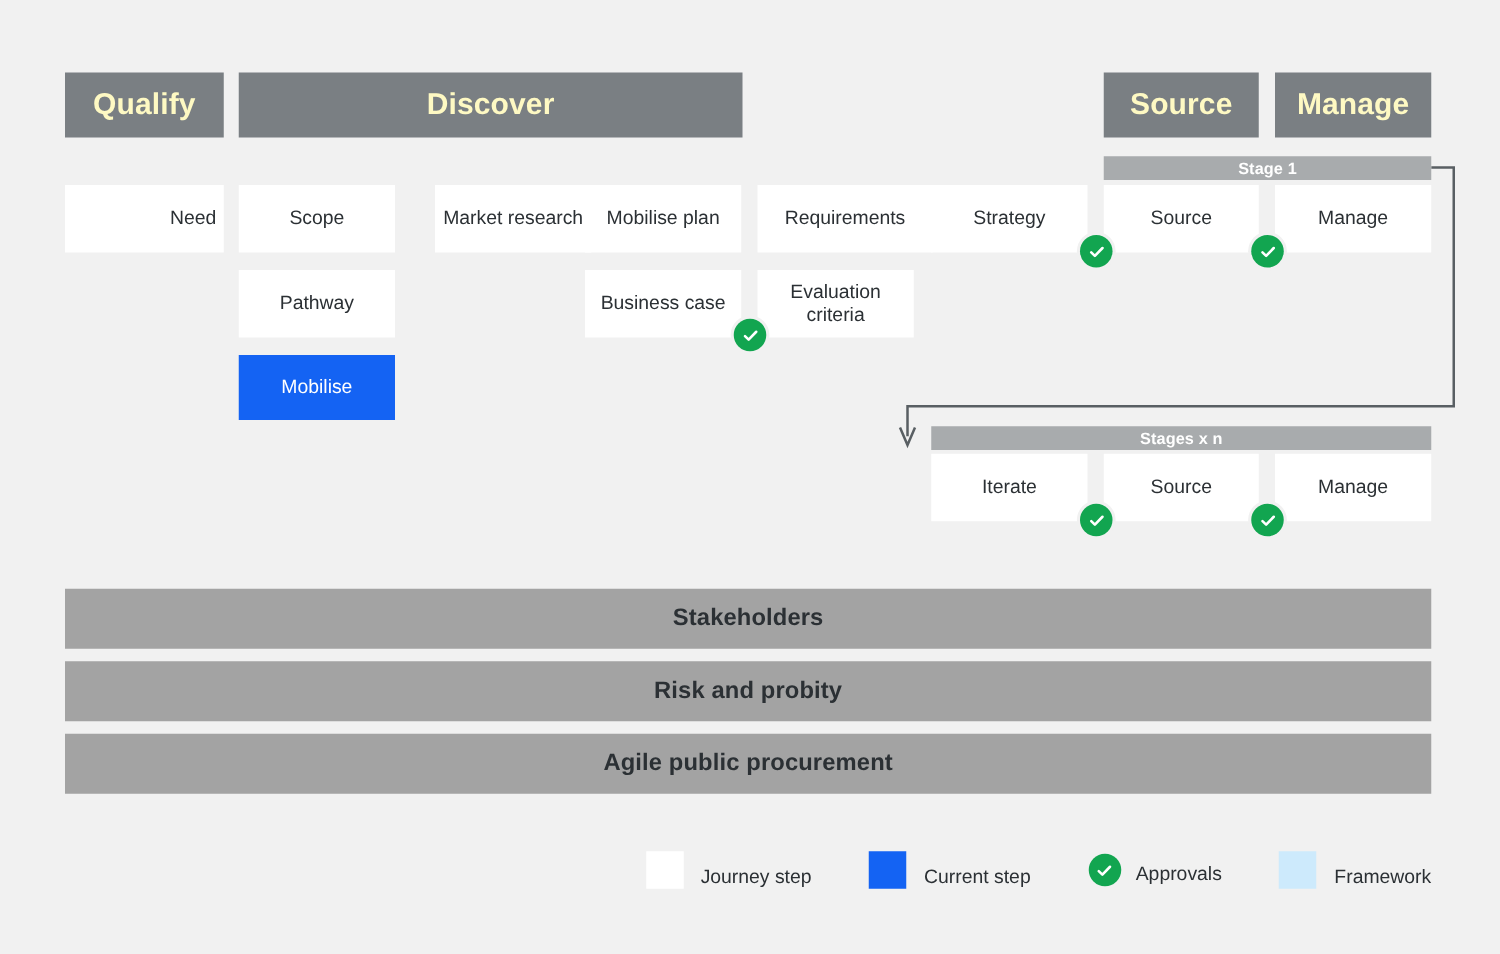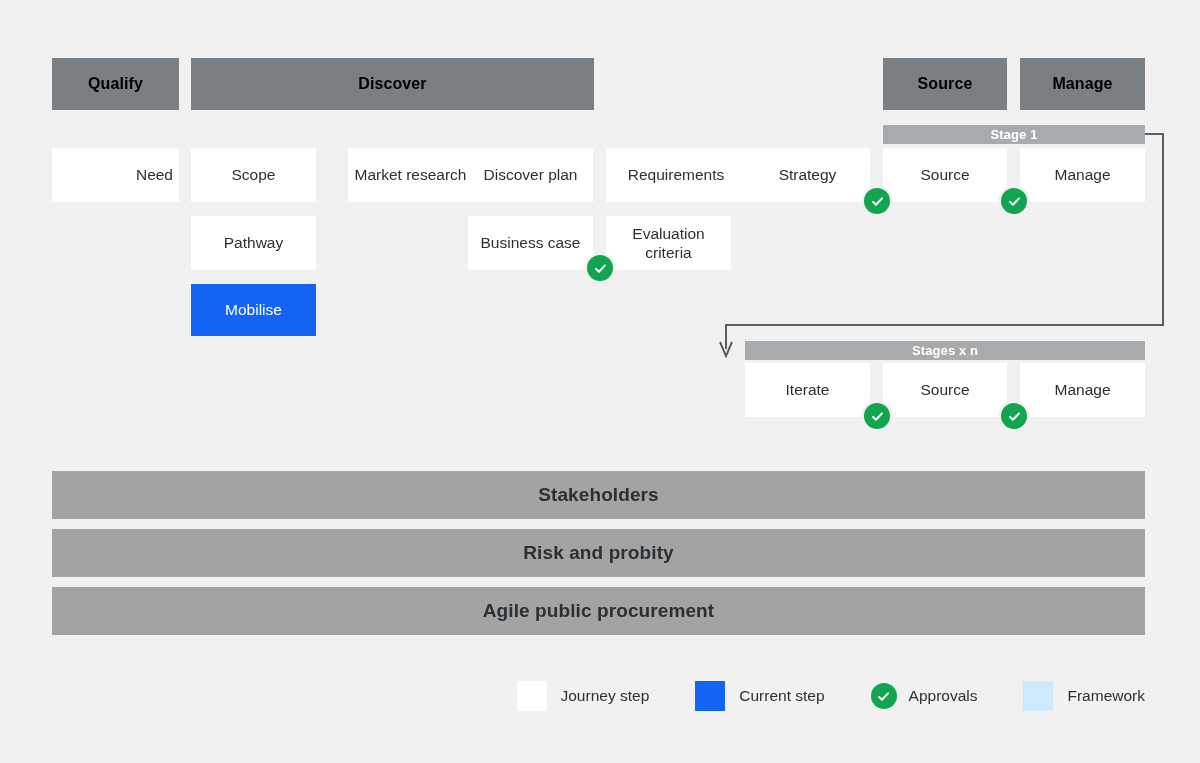--- a/index.html
+++ b/index.html
@@ -29,8 +29,8 @@
   
   .phase-header {
     background: #7a7f83;
-    color: #000000;
-    font-size: 16px;
+    color: #fef9c3;
+    font-size: 24px;
     font-weight: 700;
     display: flex;
     align-items: center;

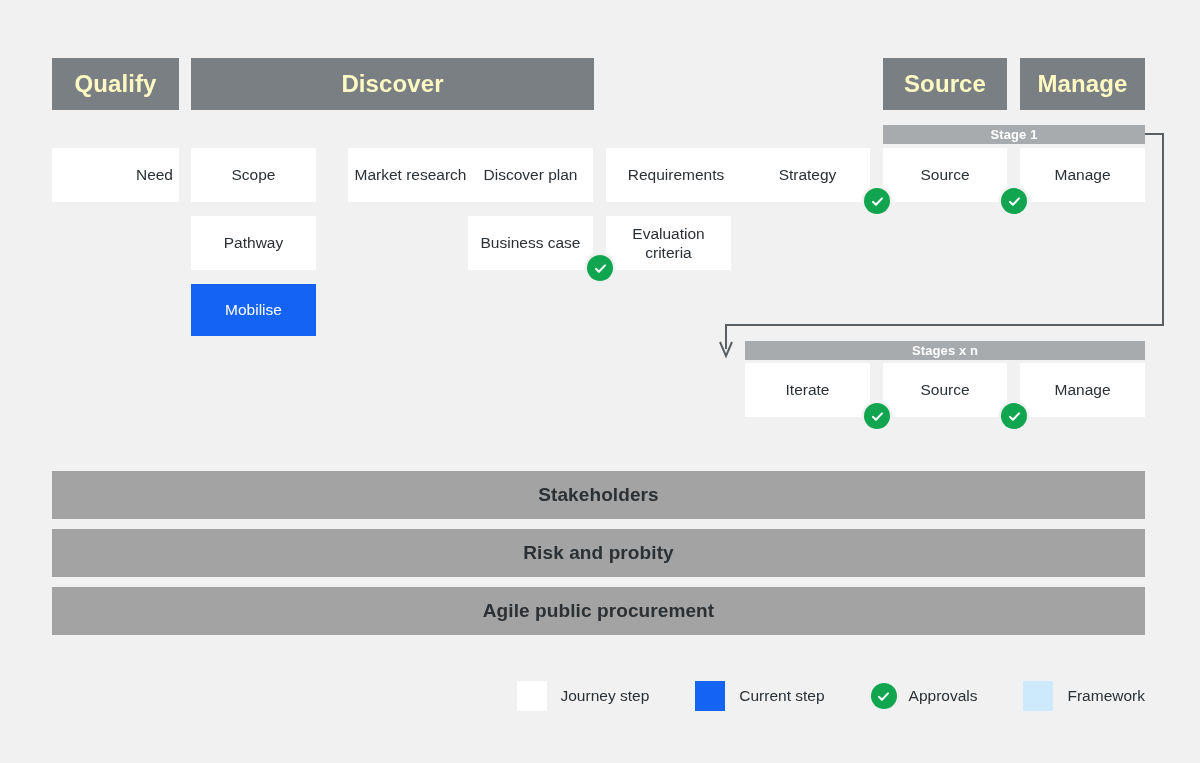--- a/index.html
+++ b/index.html
@@ -187,7 +187,7 @@
   </div>
 
   <div class="abs step-card" style="left:468px; top:148px; width:125px; height:54px;">
-    <span class="label">Discover plan</span>
+    <span class="label">Mobilise plan</span>
   </div>
   <div class="abs step-card" style="left:468px; top:216px; width:125px; height:54px;text-align:center;">
     <span class="label">Business case</span>

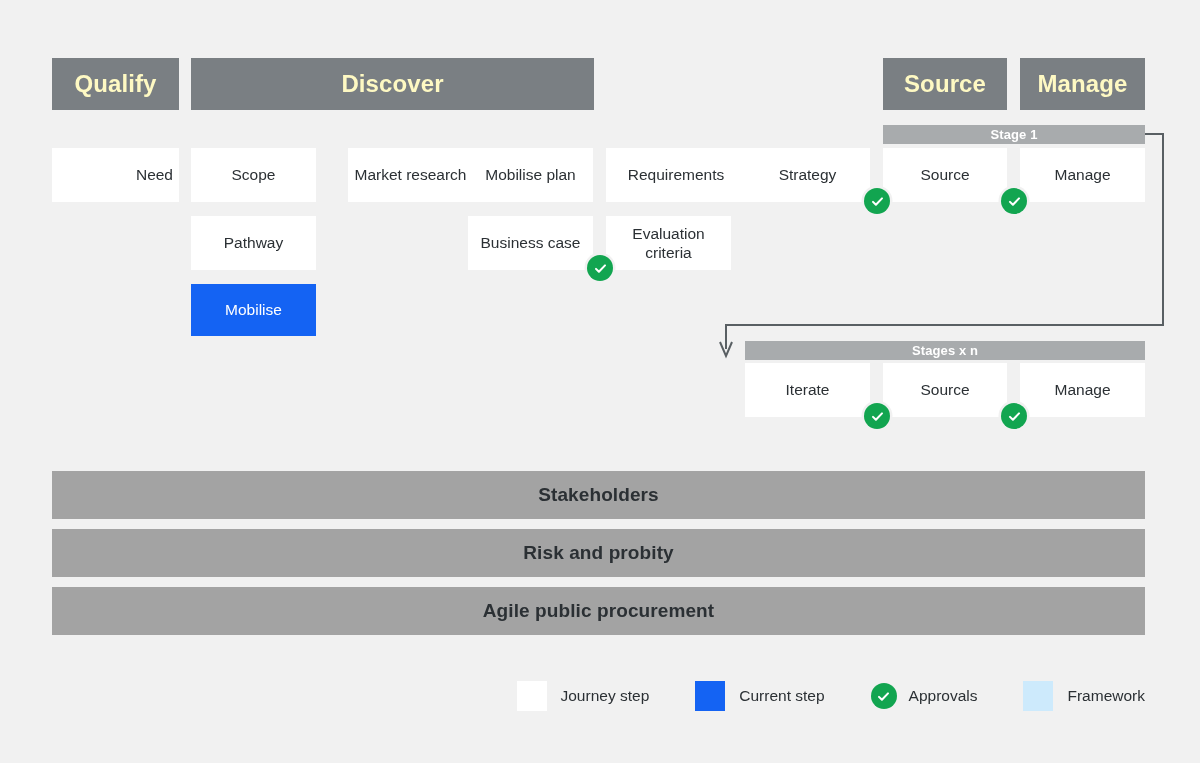--- a/index.html
+++ b/index.html
@@ -110,7 +110,7 @@
   }
   .legend-item {
     display: flex;
-    align-items: center;
+    align-items: flex-end;
     margin-left: 46px;
   }
   .legend-swatch {

